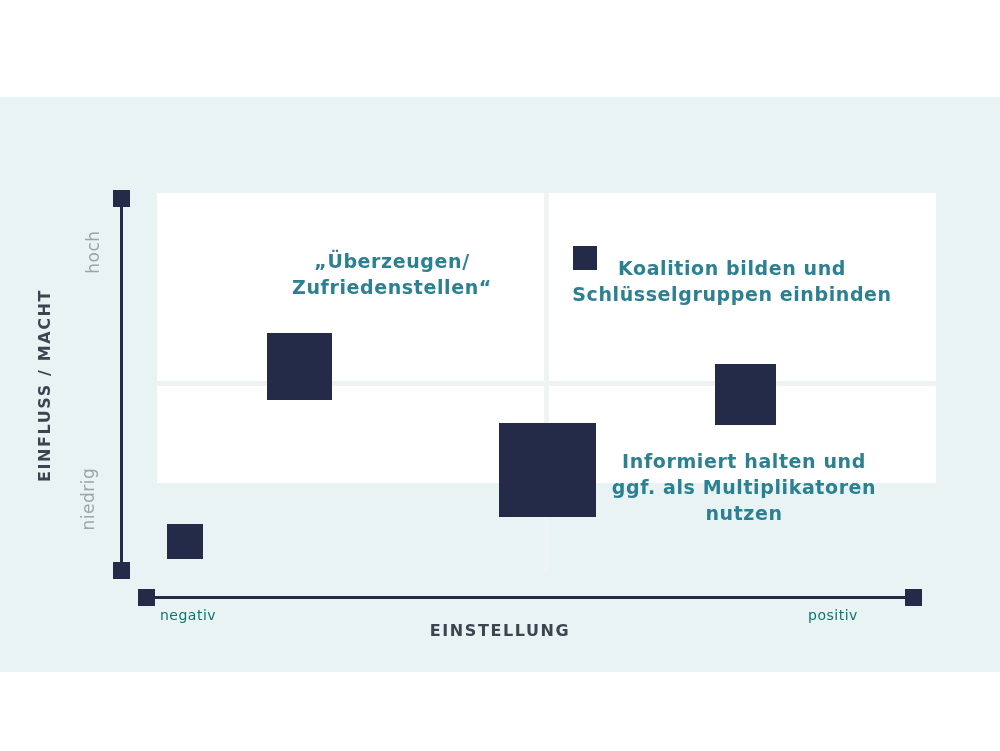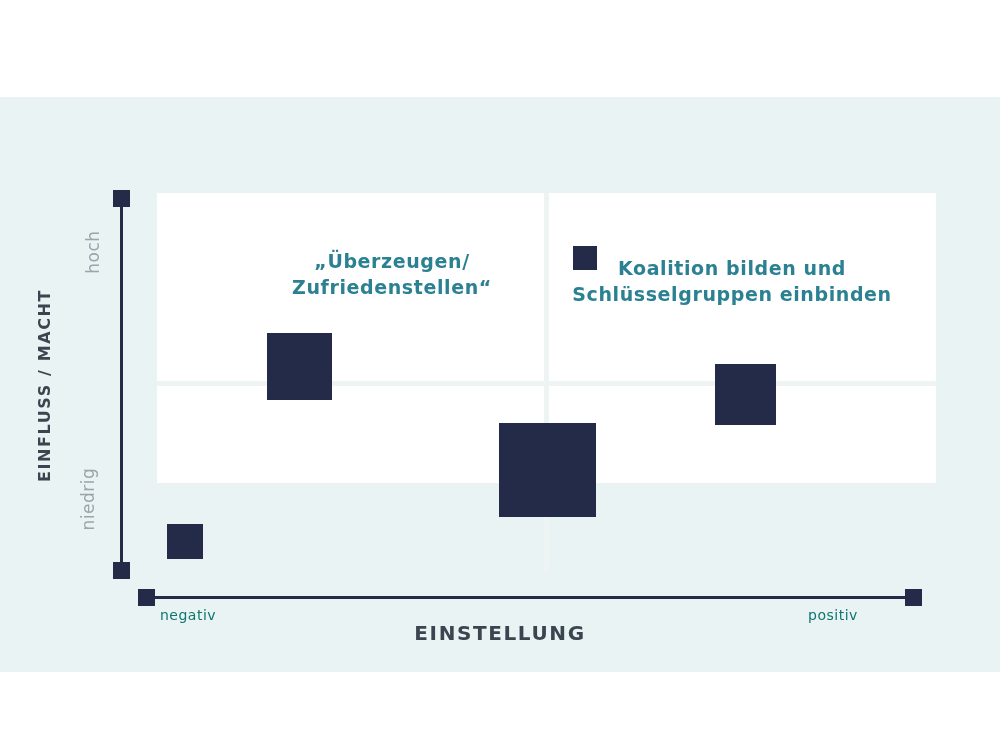--- a/index.html
+++ b/index.html
@@ -165,6 +165,9 @@
 Schlüsselgruppen einbinden</div>
 
 
+    <div class="qlabel" style="left:422px; top:255px; width:330px;">Informiert halten und
+ggf. als Multiplikatoren
+nutzen</div>
   </div>
 
   <div id="yaxis-line"></div>

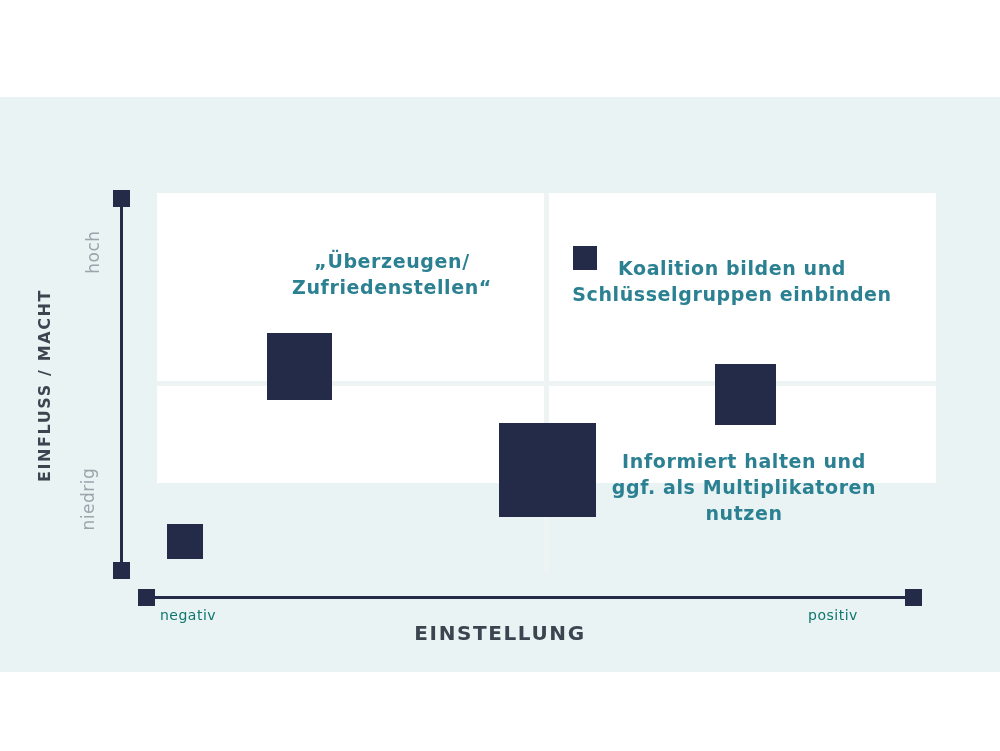--- a/index.html
+++ b/index.html
@@ -127,7 +127,7 @@
     width: 1000px;
     text-align: center;
     color: #3a4550;
-    font-size: 20px;
+    font-size: 16px;
     font-weight: bold;
     letter-spacing: 1.6px;
   }

